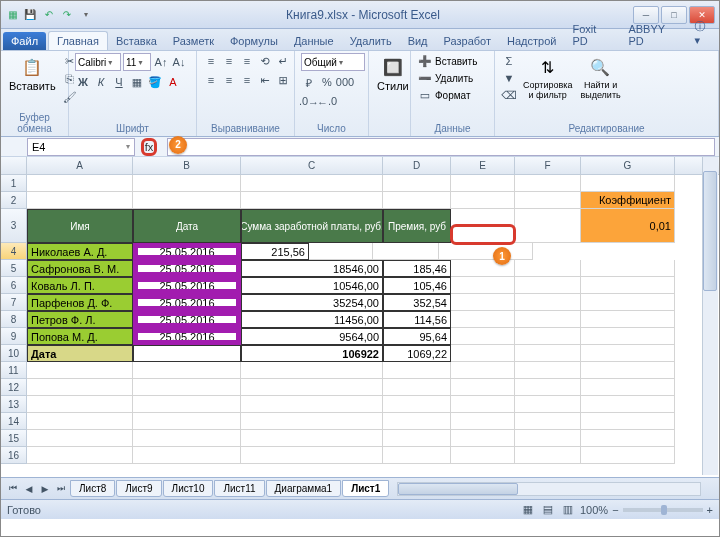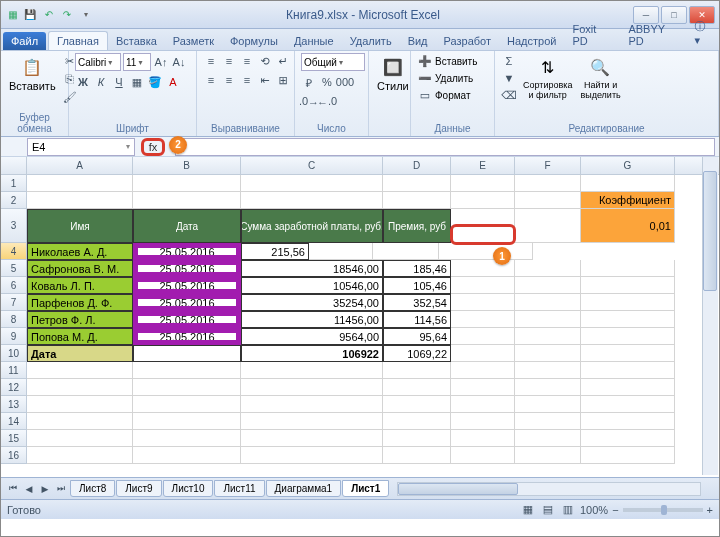--- a/index.html
+++ b/index.html
@@ -30,7 +30,7 @@
 .nameboxrow{height:20px;display:flex;align-items:center;background:#eef3fa;border-bottom:1px solid #c7d4e6}
 .namebox{width:108px;height:18px;border:1px solid #aac;background:#fff;margin-left:26px;padding:1px 4px;display:flex;align-items:center;justify-content:space-between}
 .fxwrap{position:relative;margin-left:6px}
-.fxbtn{width:24px;height:18px;display:flex;align-items:center;justify-content:center;font-size:11px;color:#333;border:3px solid #d83a2e;border-radius:6px;background:#eef3fa}
+.fxbtn{width:16px;height:18px;display:flex;align-items:center;justify-content:center;font-size:11px;color:#333;border:3px solid #d83a2e;border-radius:6px;background:#eef3fa}
 .callout{position:absolute;top:-2px;left:28px;width:18px;height:18px;border-radius:50%;background:radial-gradient(#ff9a3a,#e06a10);color:#fff;display:flex;align-items:center;justify-content:center;font-size:10px;font-weight:bold;box-shadow:0 1px 2px rgba(0,0,0,.3)}
 .formulabar{flex:1;height:18px;border:1px solid #aac;background:#fff;margin:0 4px 0 10px}
 .grid{position:relative;height:320px;overflow:hidden;background:#fff}

